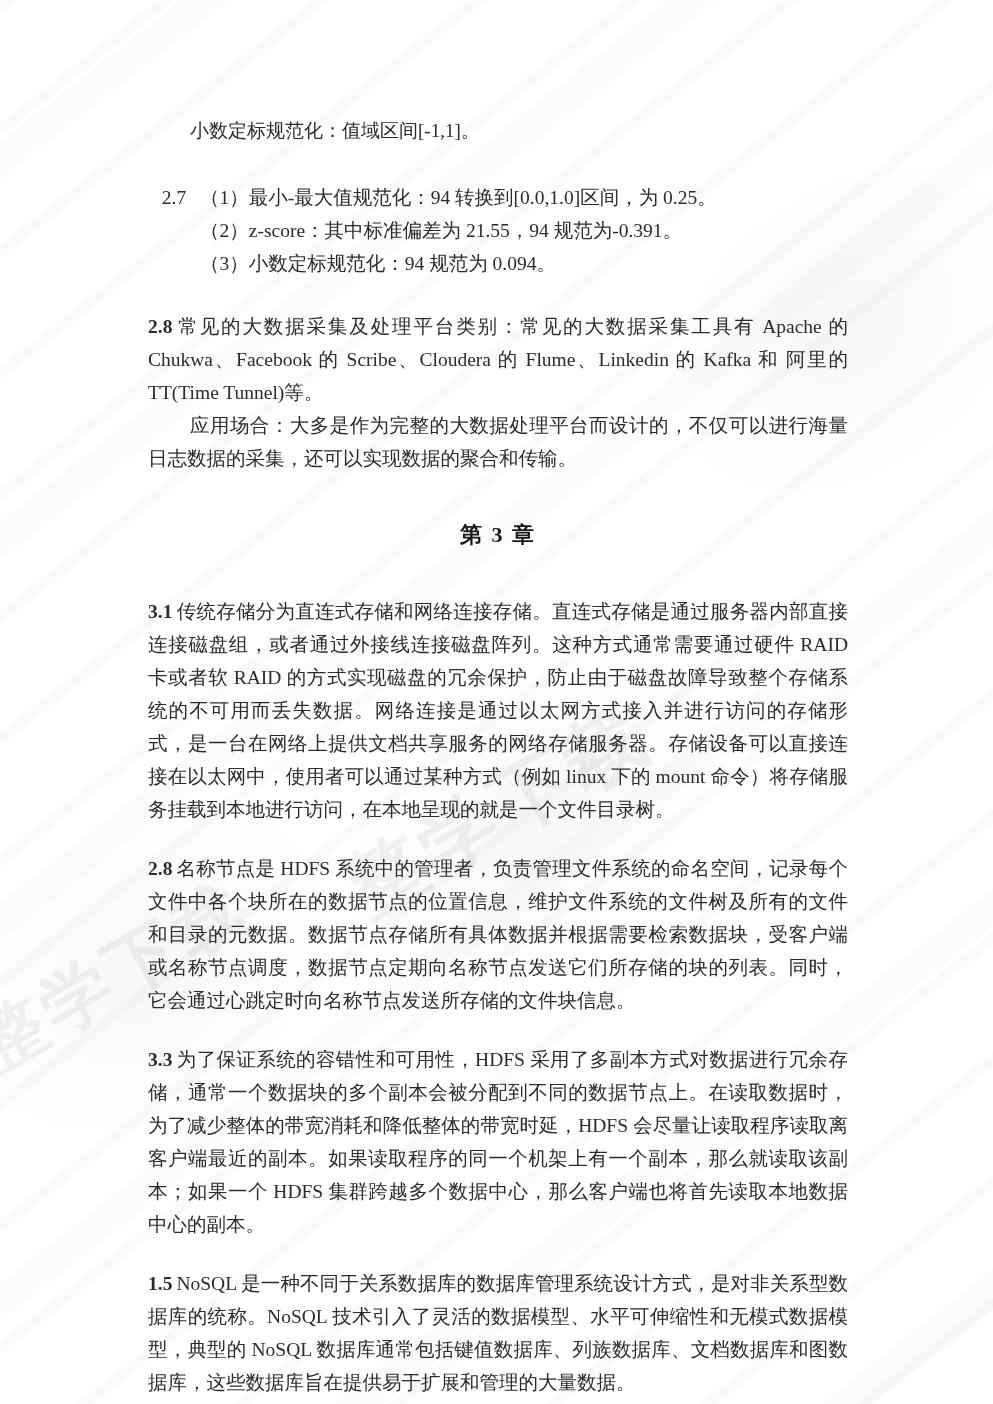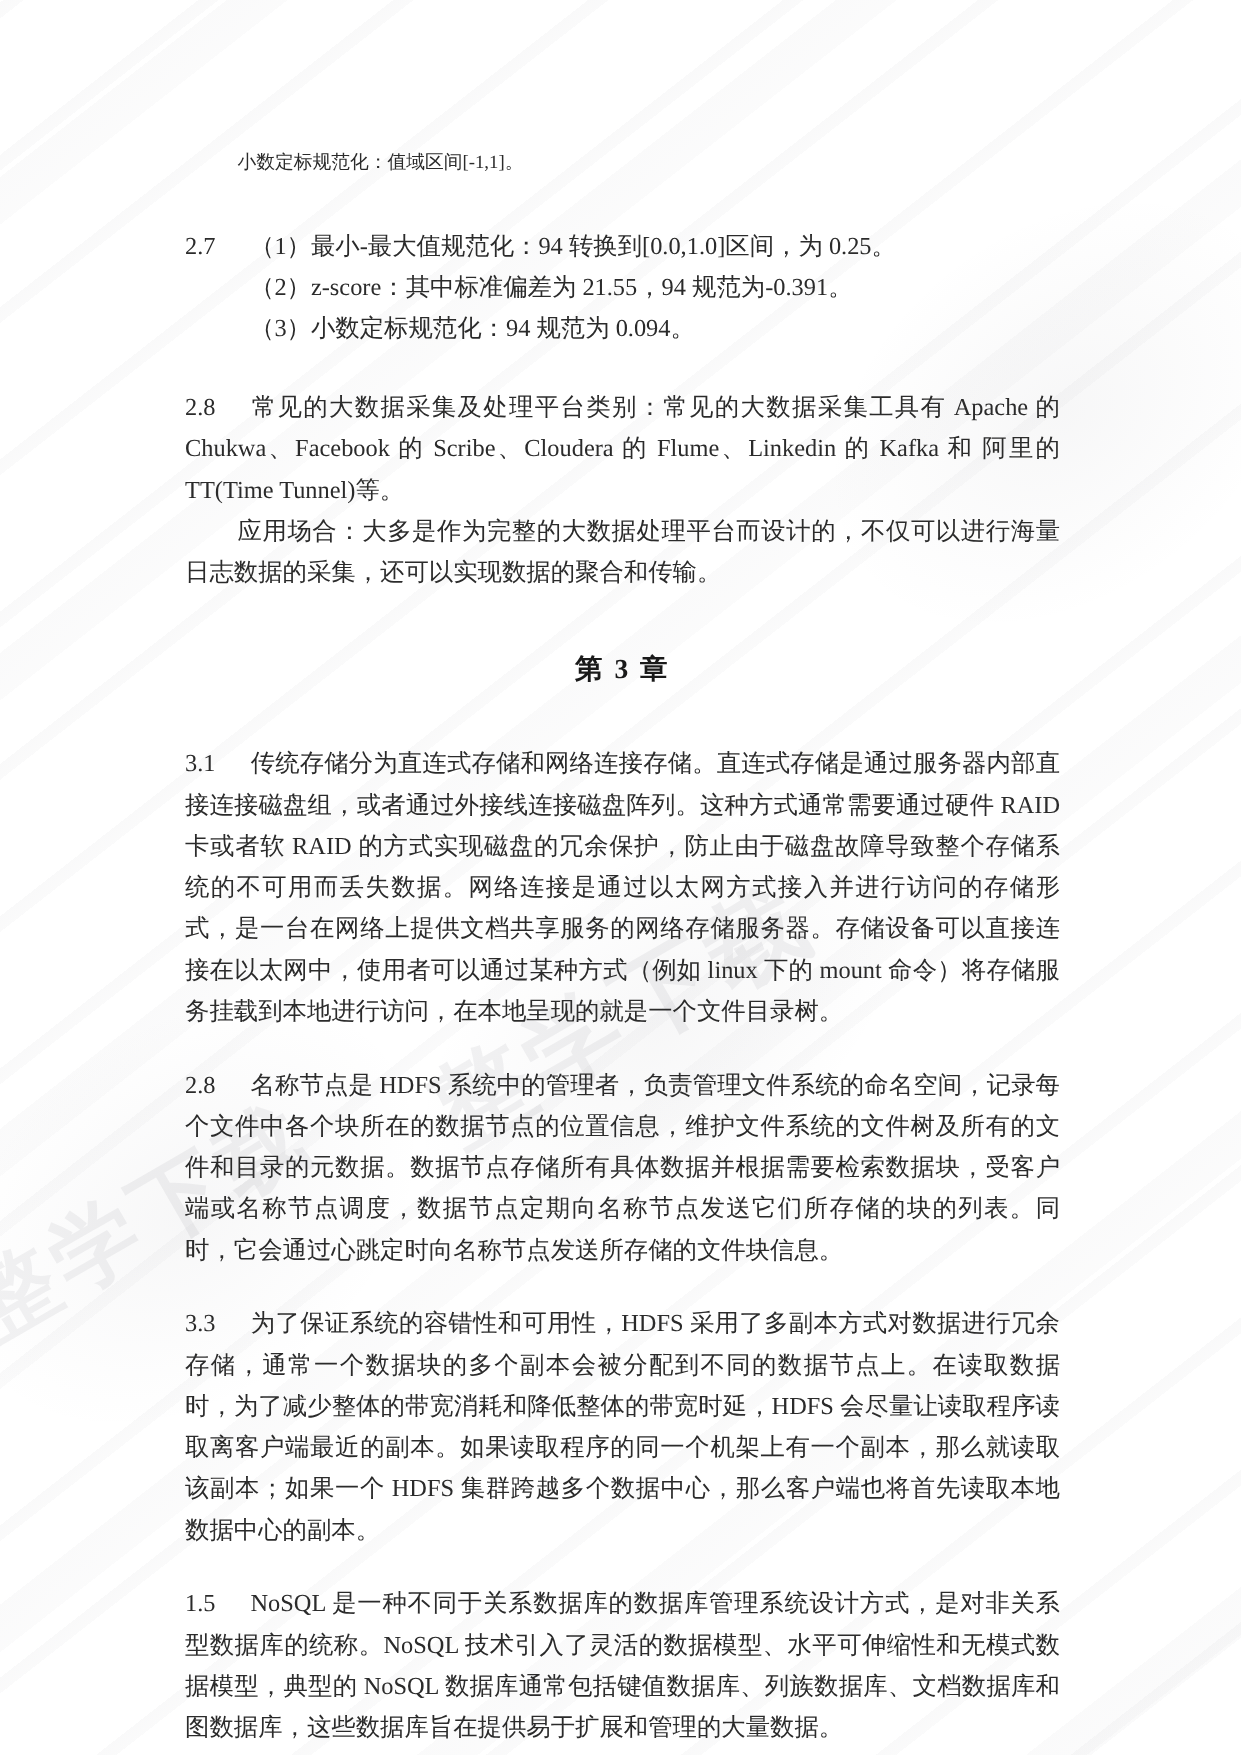--- a/index.html
+++ b/index.html
@@ -83,7 +83,7 @@
   }
 
   .para {
-    font-size: 15px;
+    font-size: 19px;
     line-height: 33px;
     text-align: justify;
     text-justify: inter-ideograph;

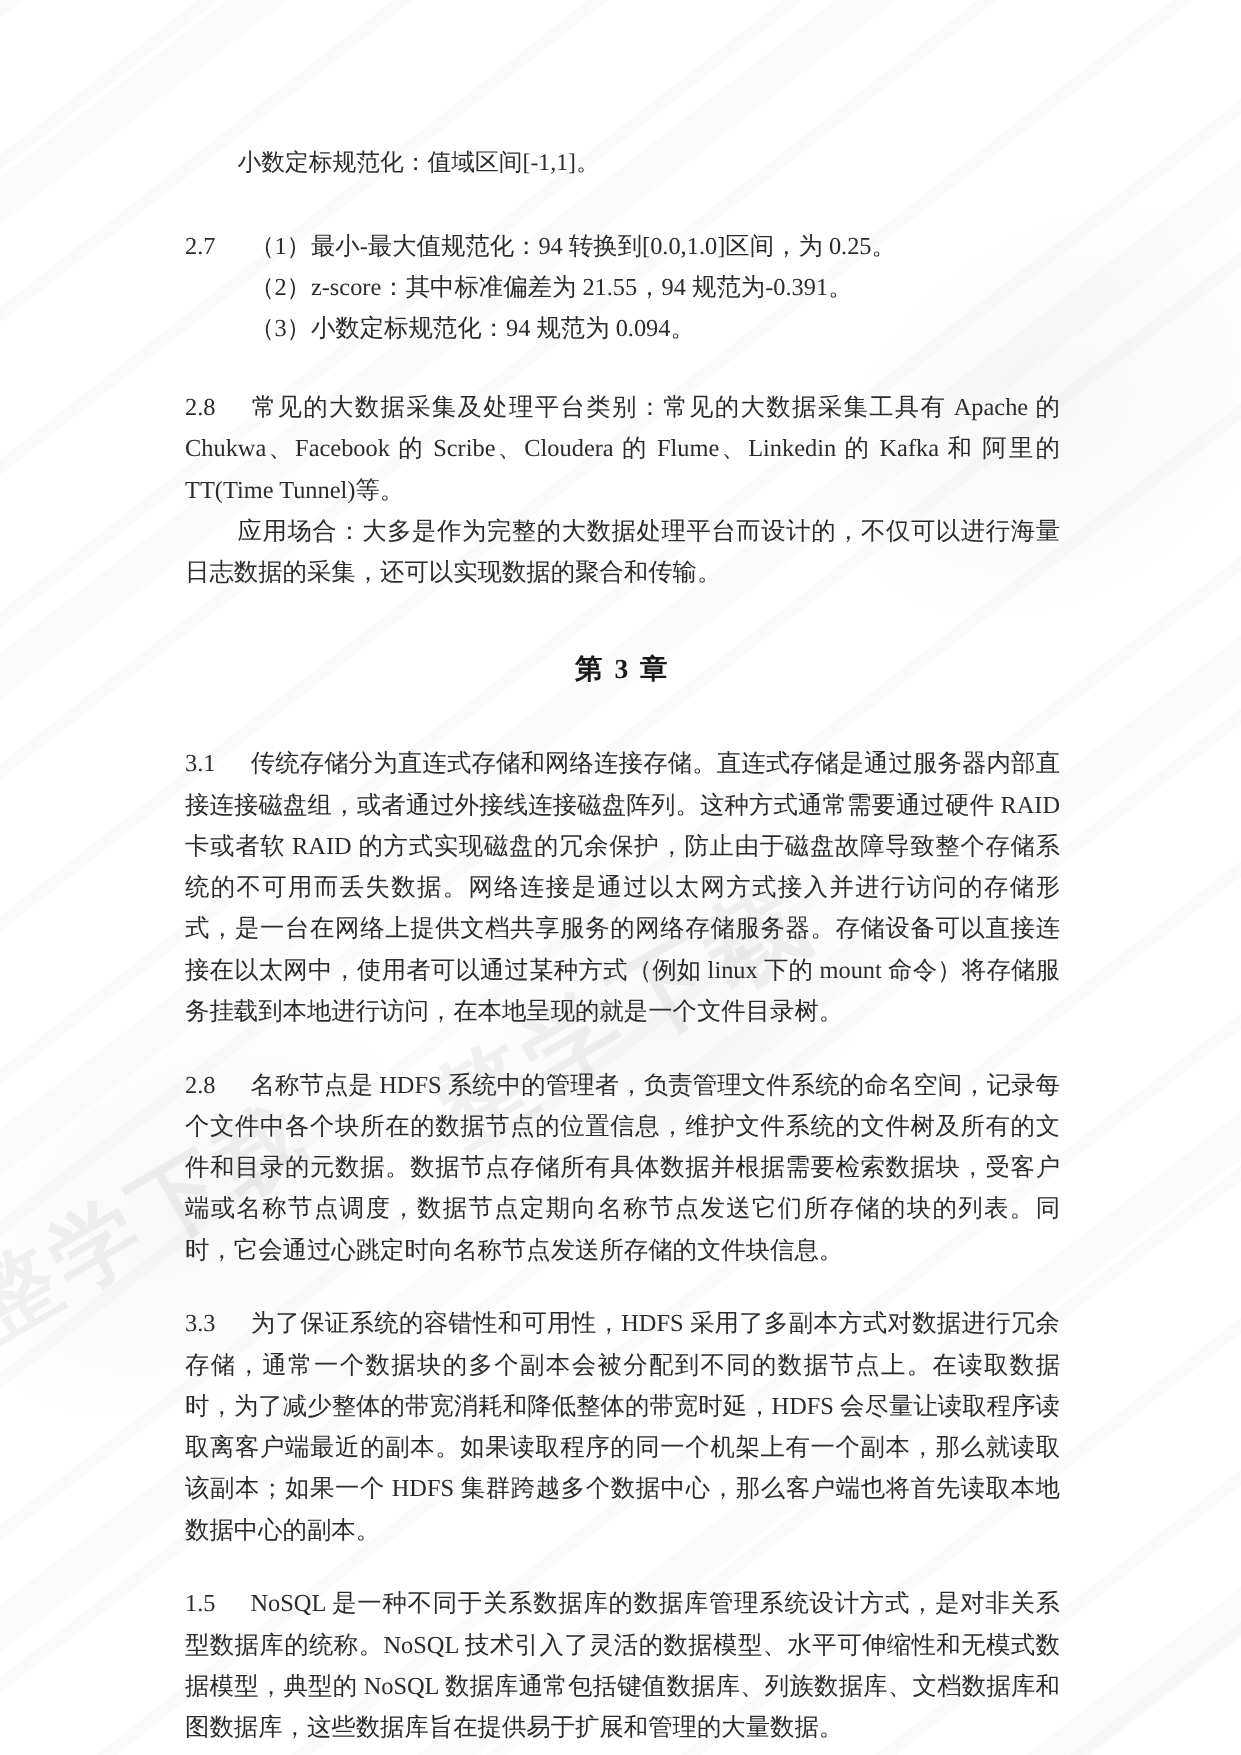--- a/index.html
+++ b/index.html
@@ -111,7 +111,7 @@
   .ex-num {
     flex: 0 0 auto;
     width: 52px;
-    text-align: left;
+    text-align: center;
     white-space: nowrap;
   }
   .ex-body {

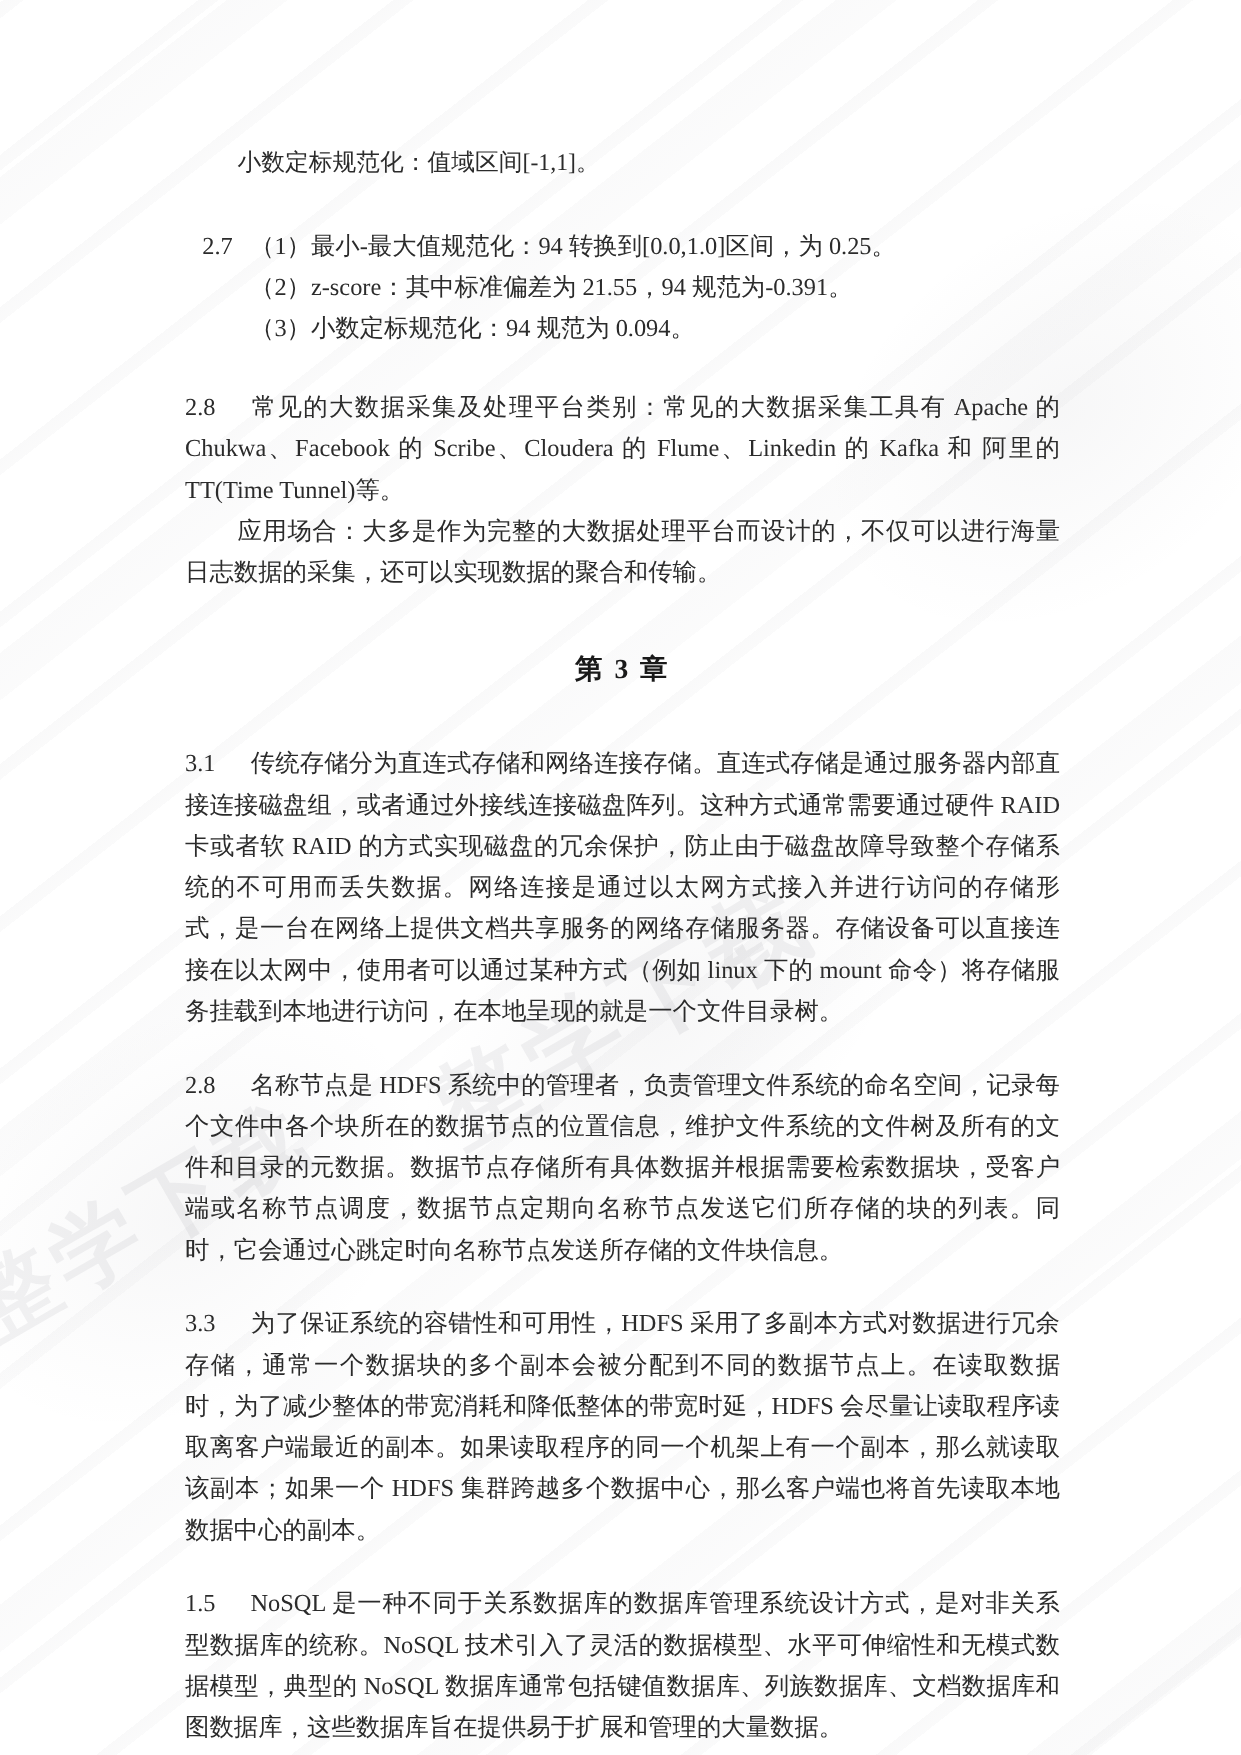--- a/index.html
+++ b/index.html
@@ -134,7 +134,8 @@
     margin: 0;
   }
   .flow .num {
-    margin-right: 28px;
+    margin-right: 4px;
+    font-weight: bold;
   }
   .flow .cont {
     display: block;

